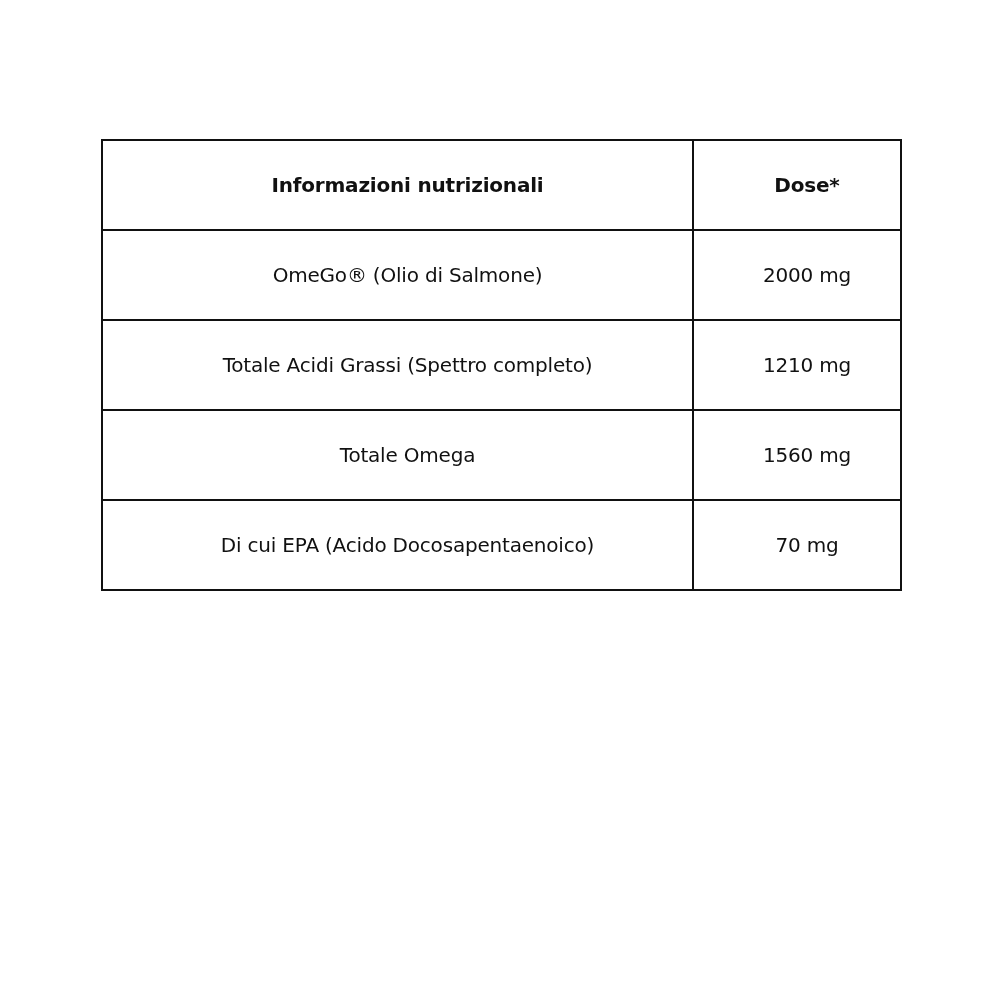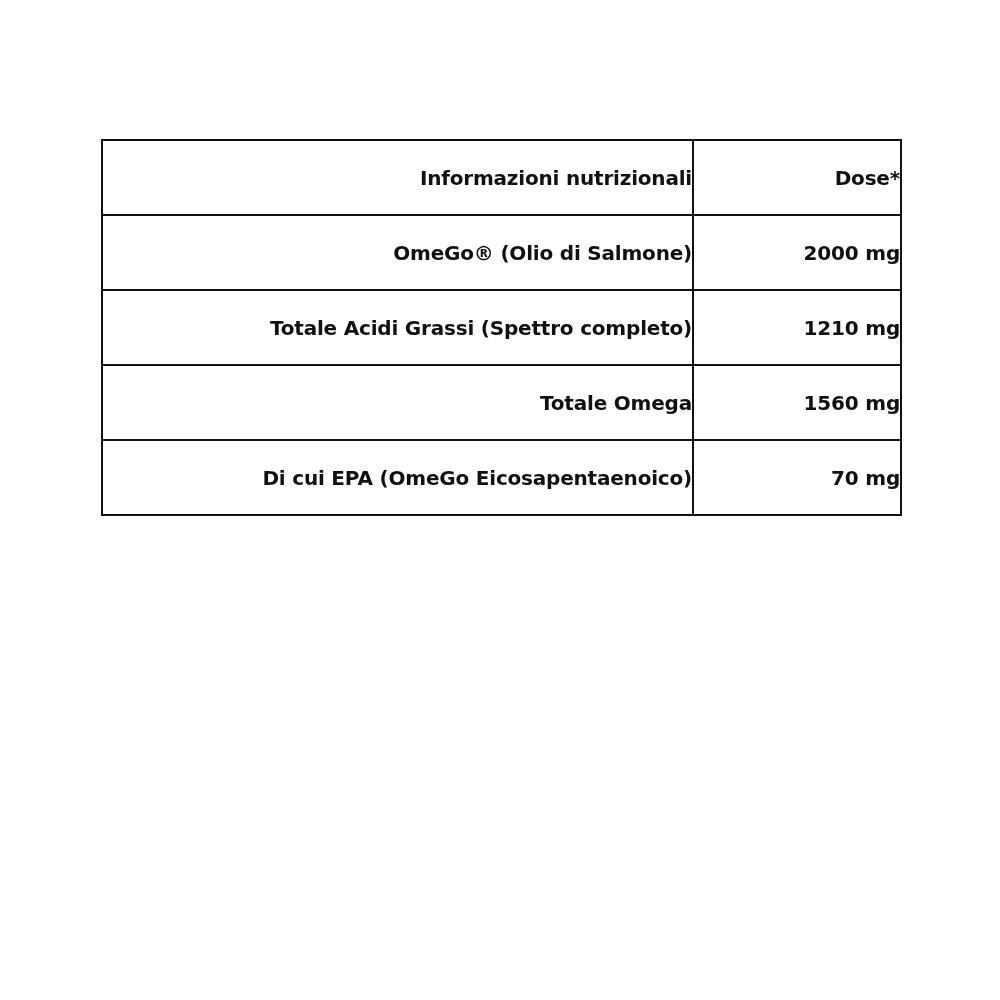--- a/index.html
+++ b/index.html
@@ -25,9 +25,9 @@
     }
     .nutrition-table td, .nutrition-table th {
       border: 2.5px solid #111111;
-      height: 75px;
+      height: 90px;
       padding: 0 0 0 20px;
-      text-align: right;
+      text-align: center;
       vertical-align: middle;
       font-size: 20px;
       letter-spacing: -0.2px;

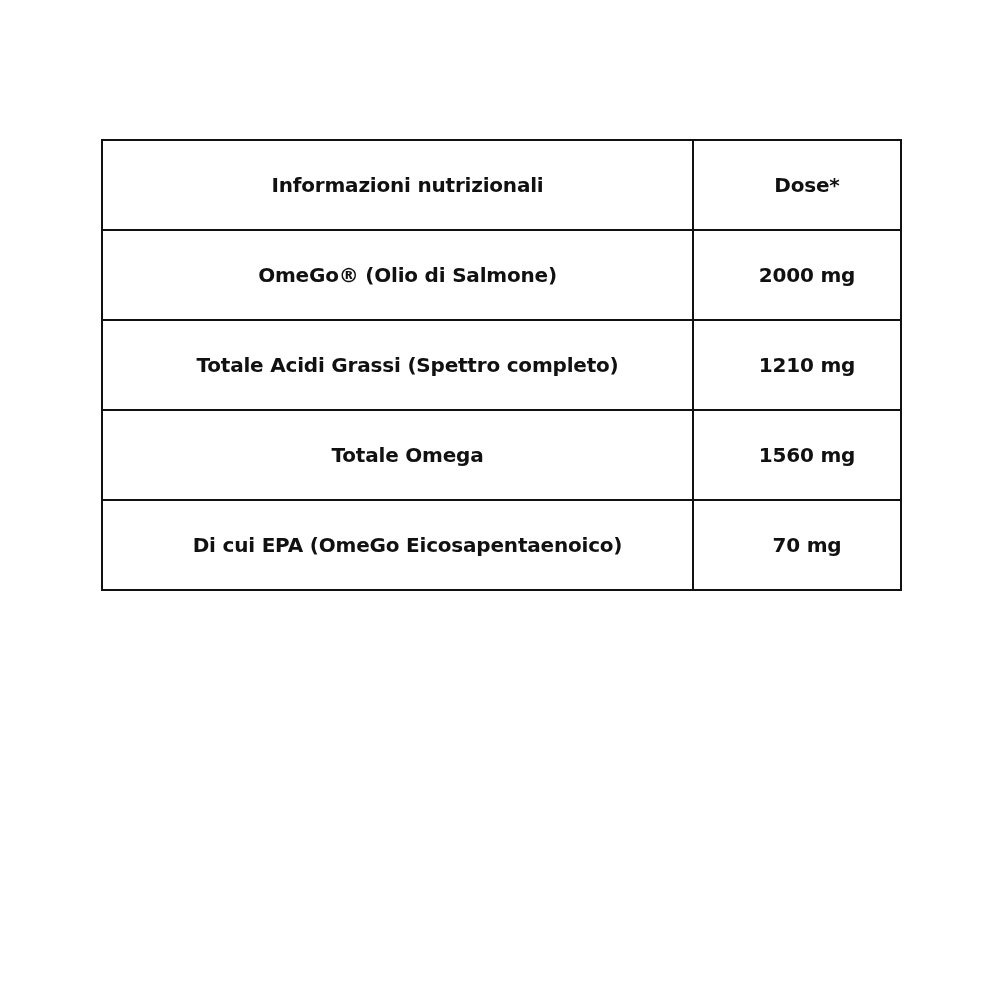--- a/index.html
+++ b/index.html
@@ -38,7 +38,7 @@
       font-weight: bold;
     }
     .nutrition-table td {
-      font-weight: bold;
+      font-weight: normal;
     }
     col.col-name { width: 591px; }
     col.col-dose { width: 208px; }

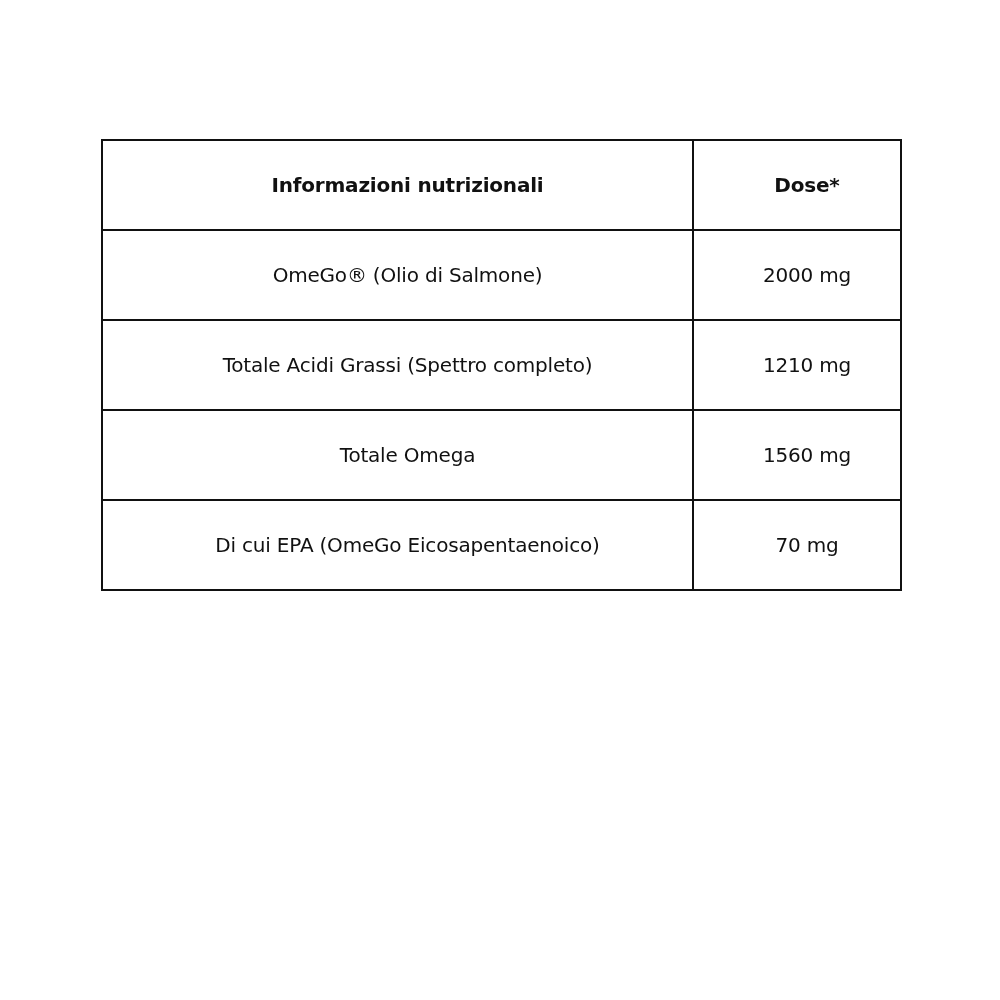--- a/index.html
+++ b/index.html
@@ -71,7 +71,7 @@
       <td>1560 mg</td>
     </tr>
     <tr>
-      <td>Di cui EPA (OmeGo Eicosapentaenoico)</td>
+      <td>Di cui EPA (Acido Docosapentaenoico)</td>
       <td>70 mg</td>
     </tr>
   </tbody>

